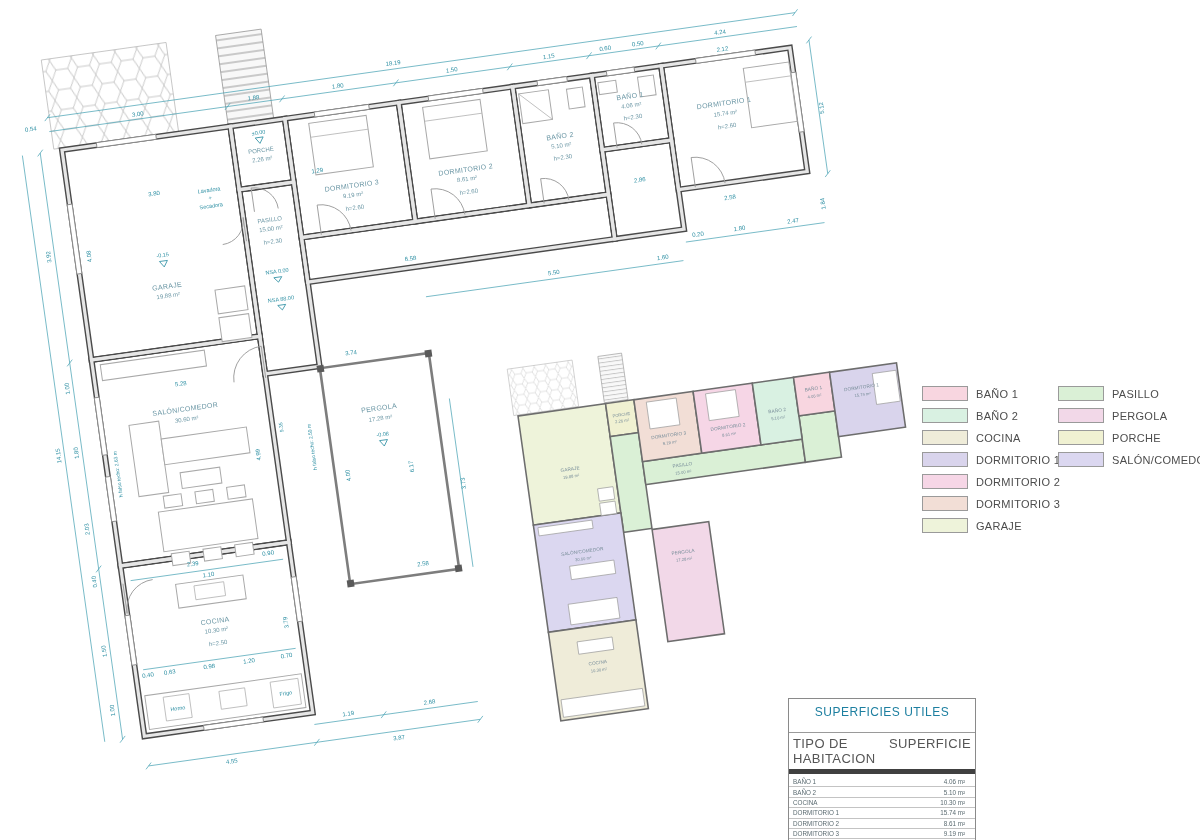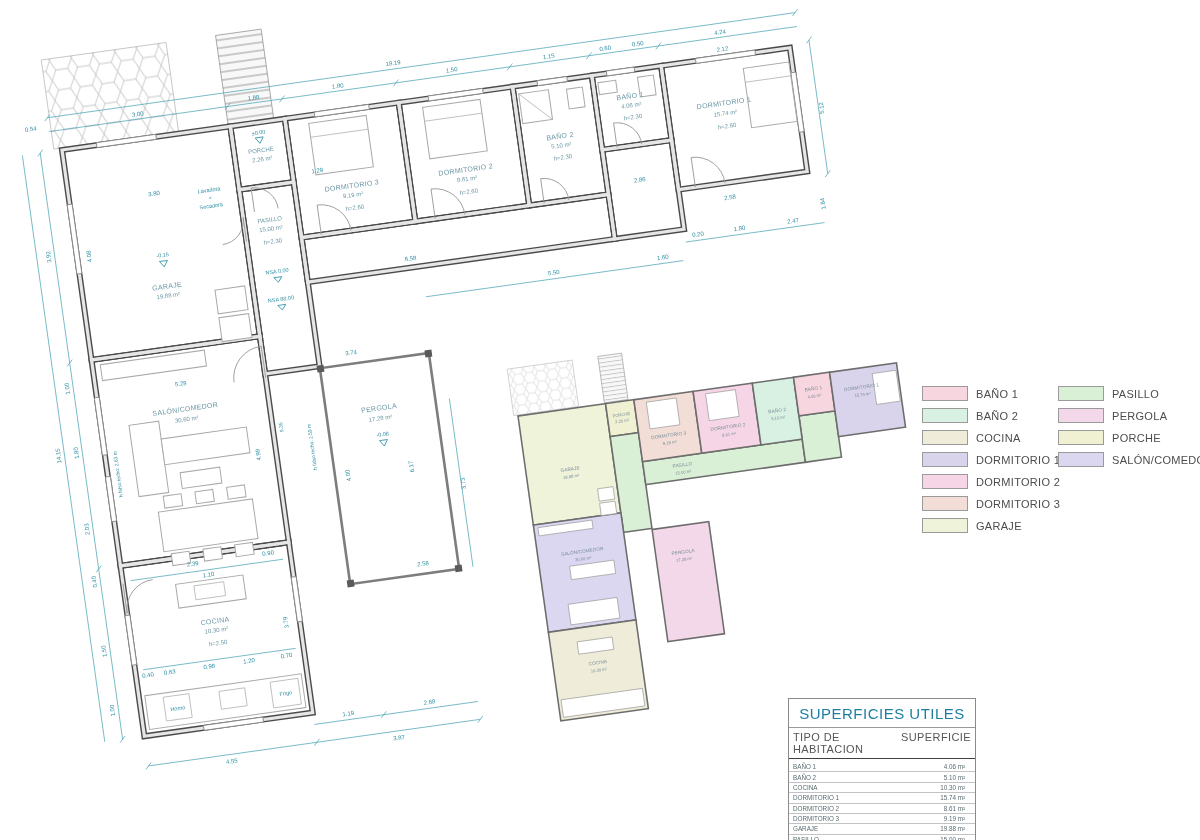--- a/index.html
+++ b/index.html
@@ -39,7 +39,7 @@
   
   .sup{position:absolute;left:788px;top:698px;width:188px;border:1.3px solid #8a8a8a;
        background:#fff;box-sizing:border-box;}
-  .sup-title{color:#1d7fa0;font-size:15px;text-align:center;padding:6px 2px 5px;
+  .sup-title{color:#1d7fa0;font-size:12px;text-align:center;padding:6px 2px 13px;
              letter-spacing:.5px;border-bottom:1px solid #9a9a9a;}
   .sup-head{display:flex;font-size:11px;color:#555;border-bottom:1px solid #404040;
             padding:3px 4px;letter-spacing:.4px;gap:7px;}

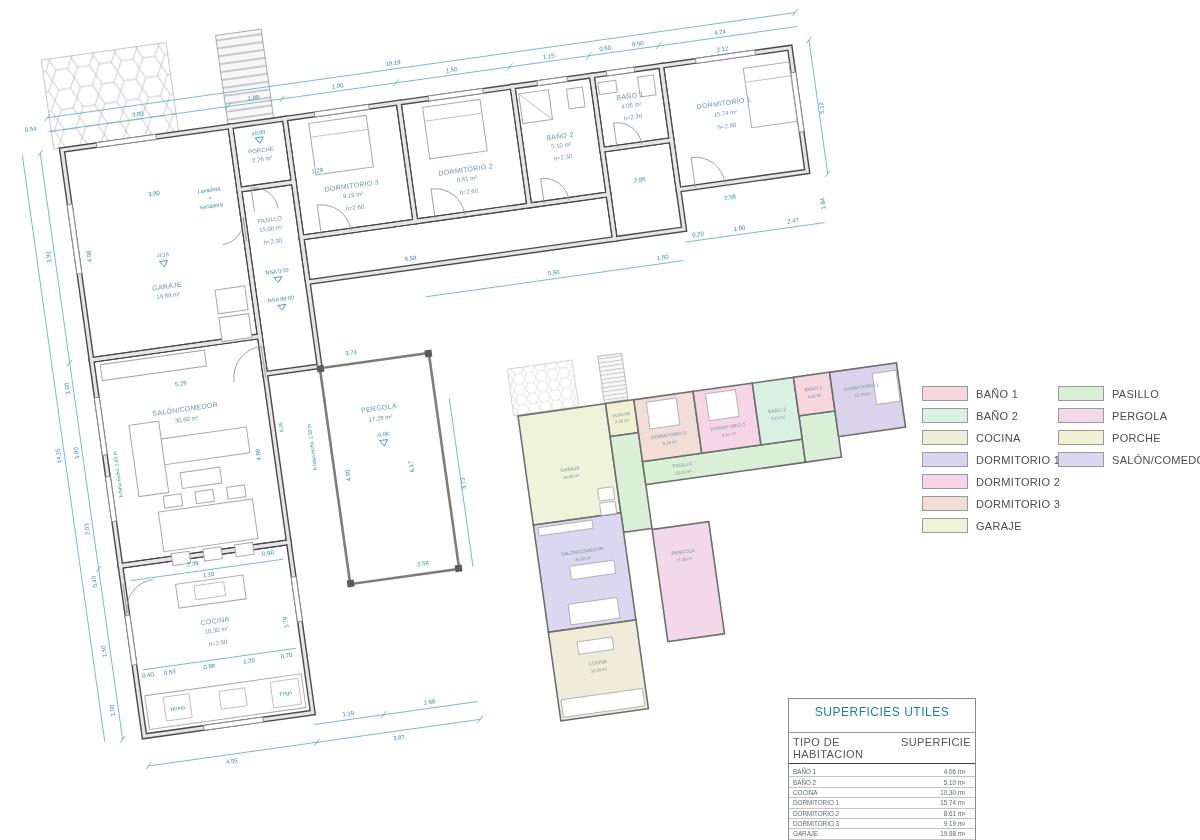--- a/index.html
+++ b/index.html
@@ -41,7 +41,7 @@
        background:#fff;box-sizing:border-box;}
   .sup-title{color:#1d7fa0;font-size:12px;text-align:center;padding:6px 2px 13px;
              letter-spacing:.5px;border-bottom:1px solid #9a9a9a;}
-  .sup-head{display:flex;font-size:11px;color:#555;border-bottom:1px solid #404040;
+  .sup-head{display:flex;font-size:13px;color:#555;border-bottom:5px solid #404040;
             padding:3px 4px;letter-spacing:.4px;gap:7px;}
   .sup-head .c1{flex:1.35;}
   .sup-head .c2{flex:1;text-align:right;}

